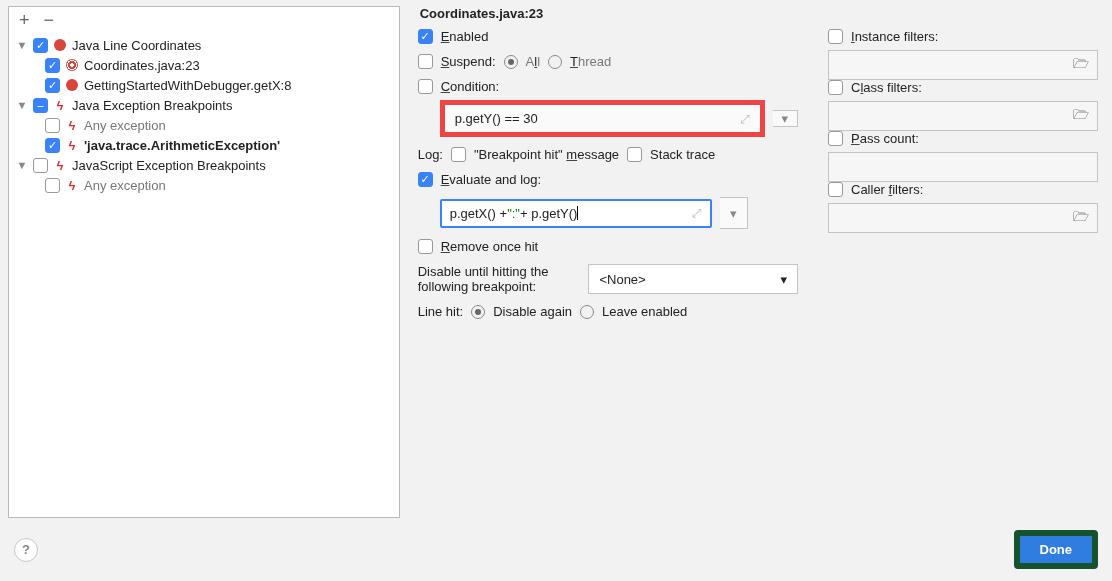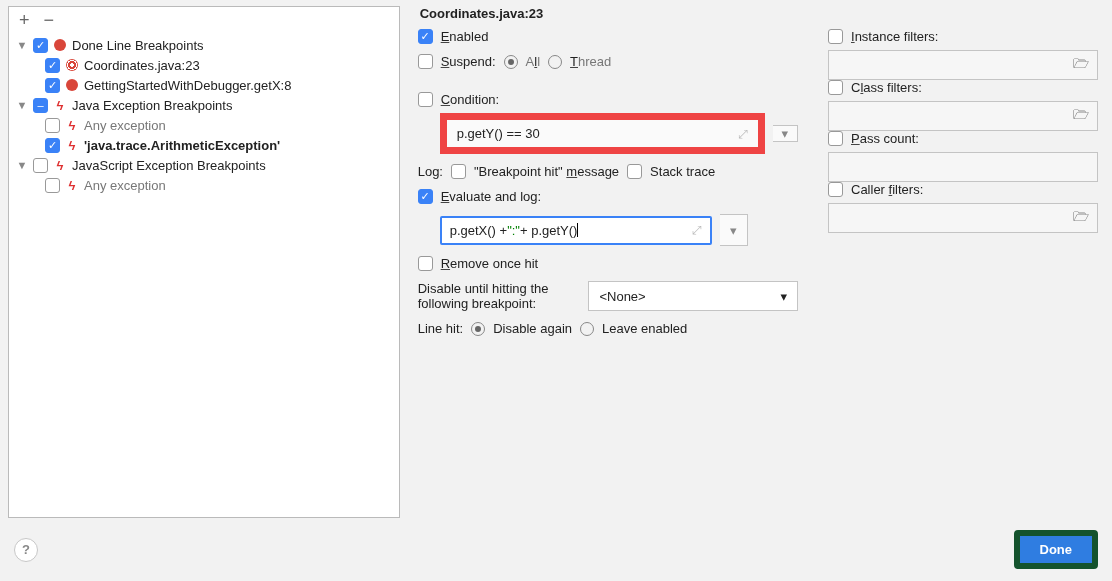--- a/index.html
+++ b/index.html
@@ -68,7 +68,7 @@
         <span class="icon">
             <span class="red-dot"></span>
           </span>
-        <span>Done Line Breakpoints</span>
+        <span>Java Line Coordinates</span>
       </div>
       <div class="tree-row" style="padding-left:36px;">
         <span class="cb on">✓</span>

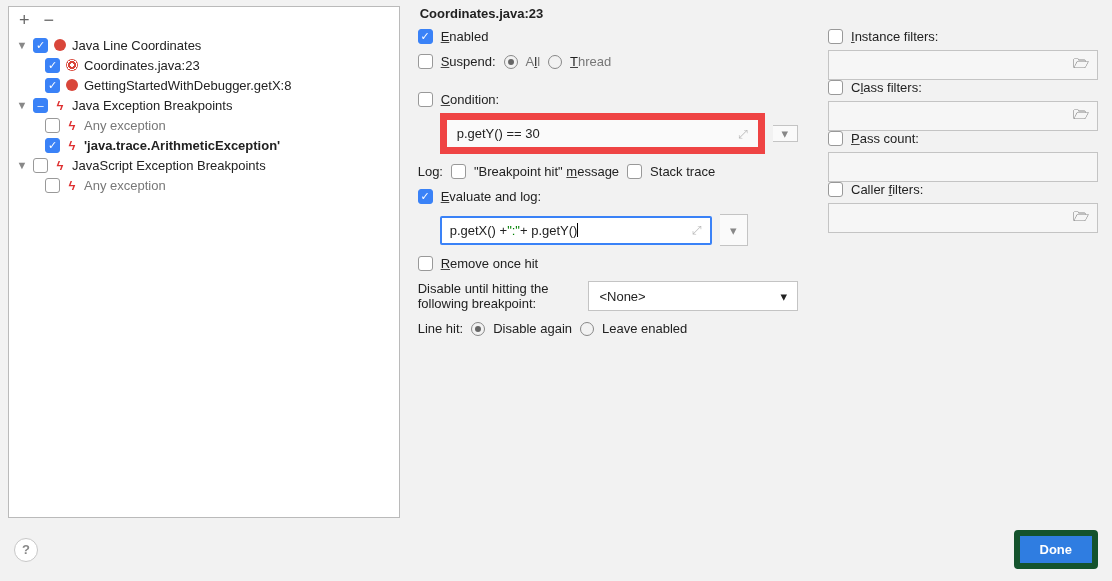--- a/index.html
+++ b/index.html
@@ -137,7 +137,7 @@
           <span class="muted"><span class="underline">T</span>hread</span>
         </div>
 
-        <div style="display:flex; flex-direction:column; gap:6px;margin-top:13px;">
+        <div style="display:flex; flex-direction:column; gap:6px;">
           <div class="row">
             <span class="cb"></span>
             <span><span class="underline">C</span>ondition:</span>

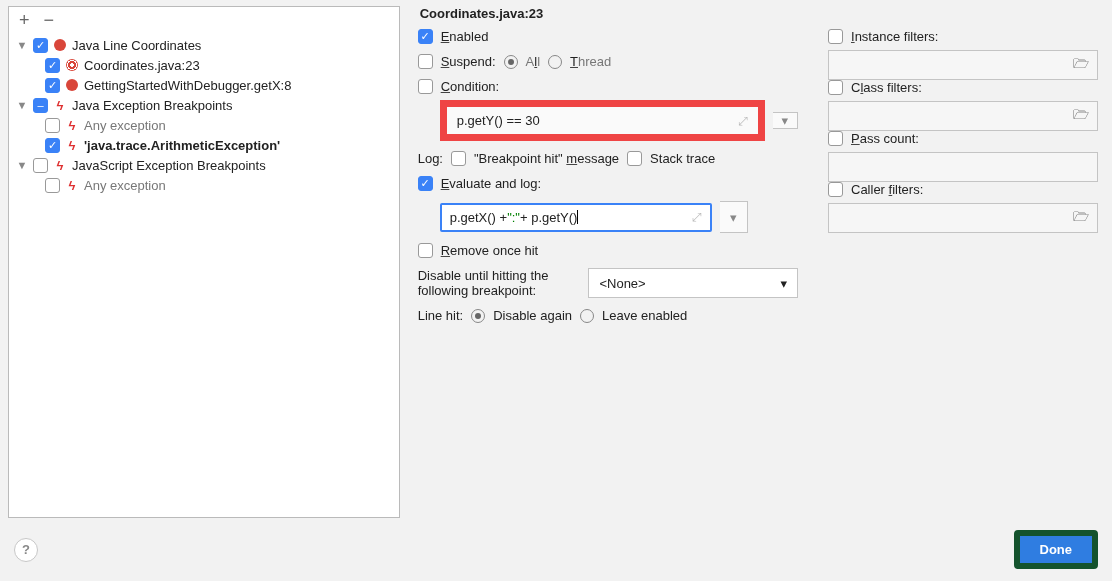--- a/index.html
+++ b/index.html
@@ -35,7 +35,7 @@
   .radio { width:14px; height:14px; border:1px solid #888; border-radius:50%; display:inline-flex; align-items:center; justify-content:center; }
   .radio.sel::after { content:""; width:6px; height:6px; border-radius:50%; background:#666; }
 
-  .big-input { width:100%; border:7px solid #ef4444; background:#fafafa; padding:6px 10px; font-family: "Menlo","Consolas",monospace; color:#aaa; display:flex; align-items:center; }
+  .big-input { width:100%; border:5px solid #ef4444; background:#fafafa; padding:6px 10px; font-family: "Menlo","Consolas",monospace; color:#aaa; display:flex; align-items:center; }
   .expand-icon { color:#bbb; font-size:12px; }
   .dd { width:28px; border:1px solid #c4c4c4; border-left:none; background:#fafafa; display:flex; align-items:center; justify-content:center; color:#888;}
 

